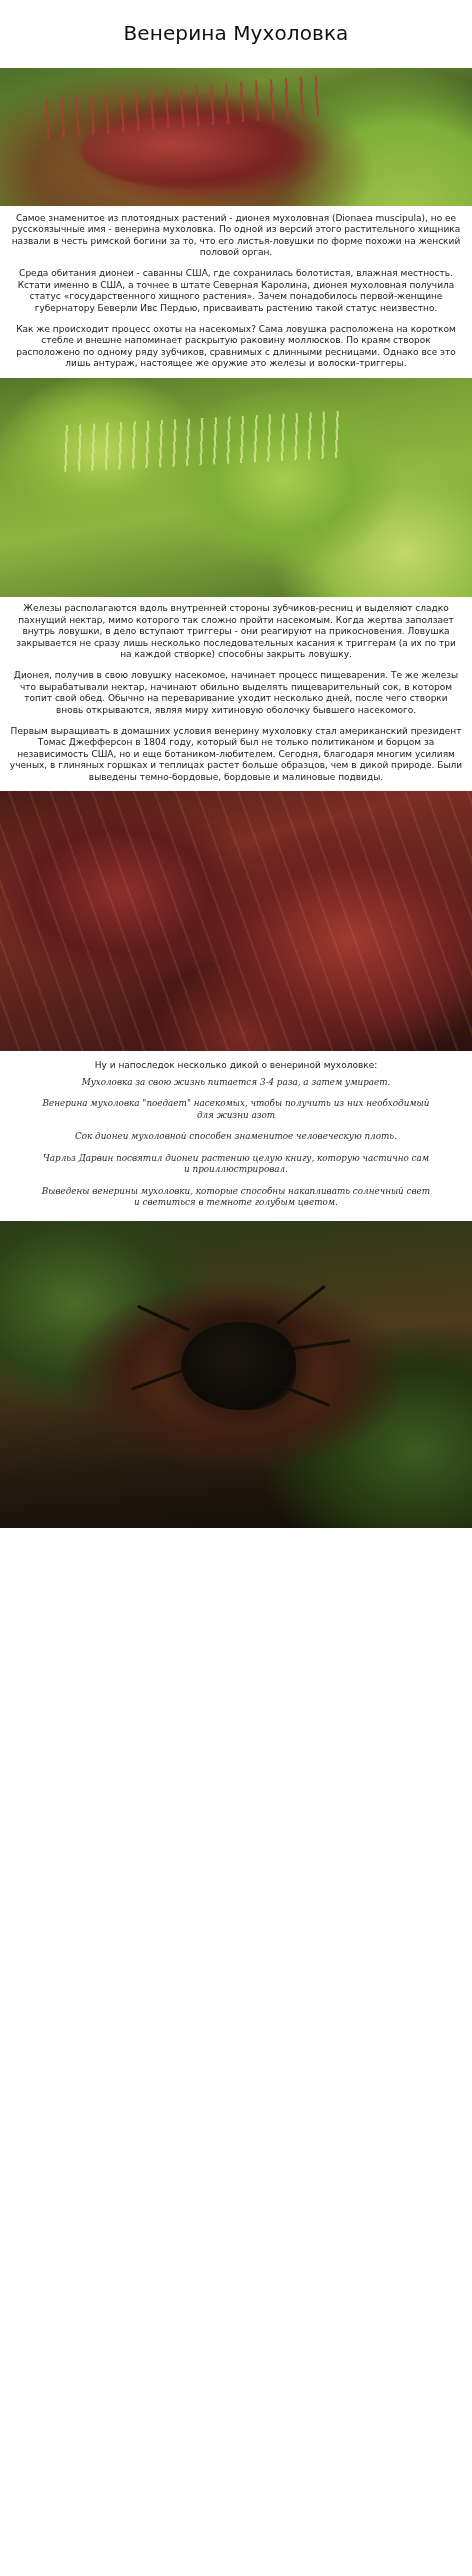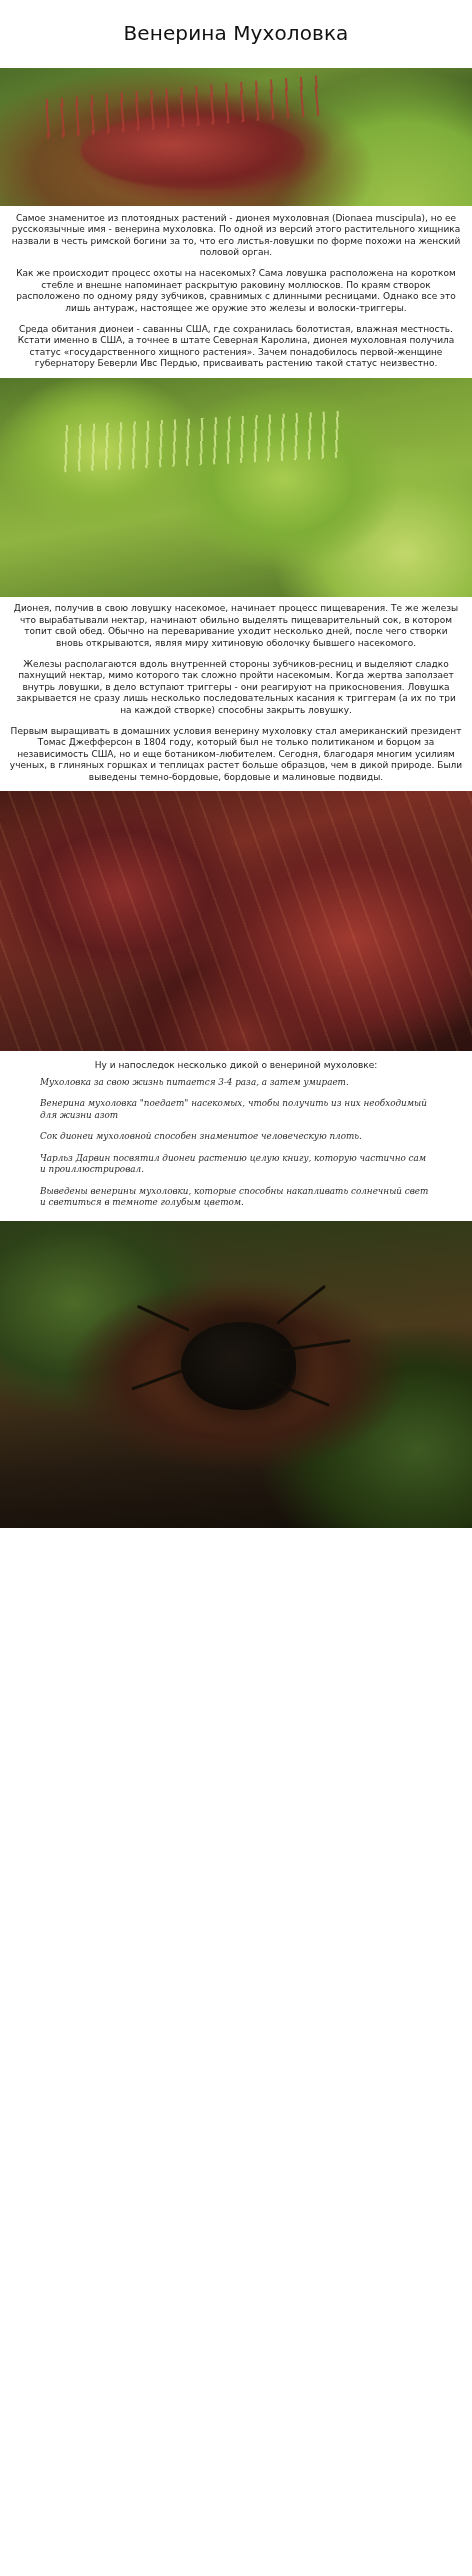--- a/index.html
+++ b/index.html
@@ -179,8 +179,8 @@
 
   <div class="textblock">
     <p class="para">Самое знаменитое из плотоядных растений - дионея мухоловная (Dionaea muscipula), но ее русскоязычные имя - венерина мухоловка. По одной из версий этого растительного хищника назвали в честь римской богини за то, что его листья-ловушки по форме похожи на женский половой орган.</p>
+    <p class="para">Среда обитания дионеи - саванны США, где сохранилась болотистая, влажная местность. Кстати именно в США, а точнее в штате Северная Каролина,  дионея мухоловная получила статус «государственного хищного растения». Зачем понадобилось первой-женщине губернатору Беверли Ивс Пердью, присваивать растению такой статус неизвестно.</p>
     <p class="para">Как же происходит процесс охоты на насекомых? Сама ловушка расположена на коротком стебле и внешне напоминает раскрытую раковину моллюсков. По краям створок расположено по одному ряду зубчиков, сравнимых с длинными ресницами. Однако все это лишь антураж, настоящее же оружие это железы и волоски-триггеры.</p>
-    <p class="para">Среда обитания дионеи - саванны США, где сохранилась болотистая, влажная местность. Кстати именно в США, а точнее в штате Северная Каролина,  дионея мухоловная получила статус «государственного хищного растения». Зачем понадобилось первой-женщине губернатору Беверли Ивс Пердью, присваивать растению такой статус неизвестно.</p>
   </div>
 
   <div class="photo photo-2">

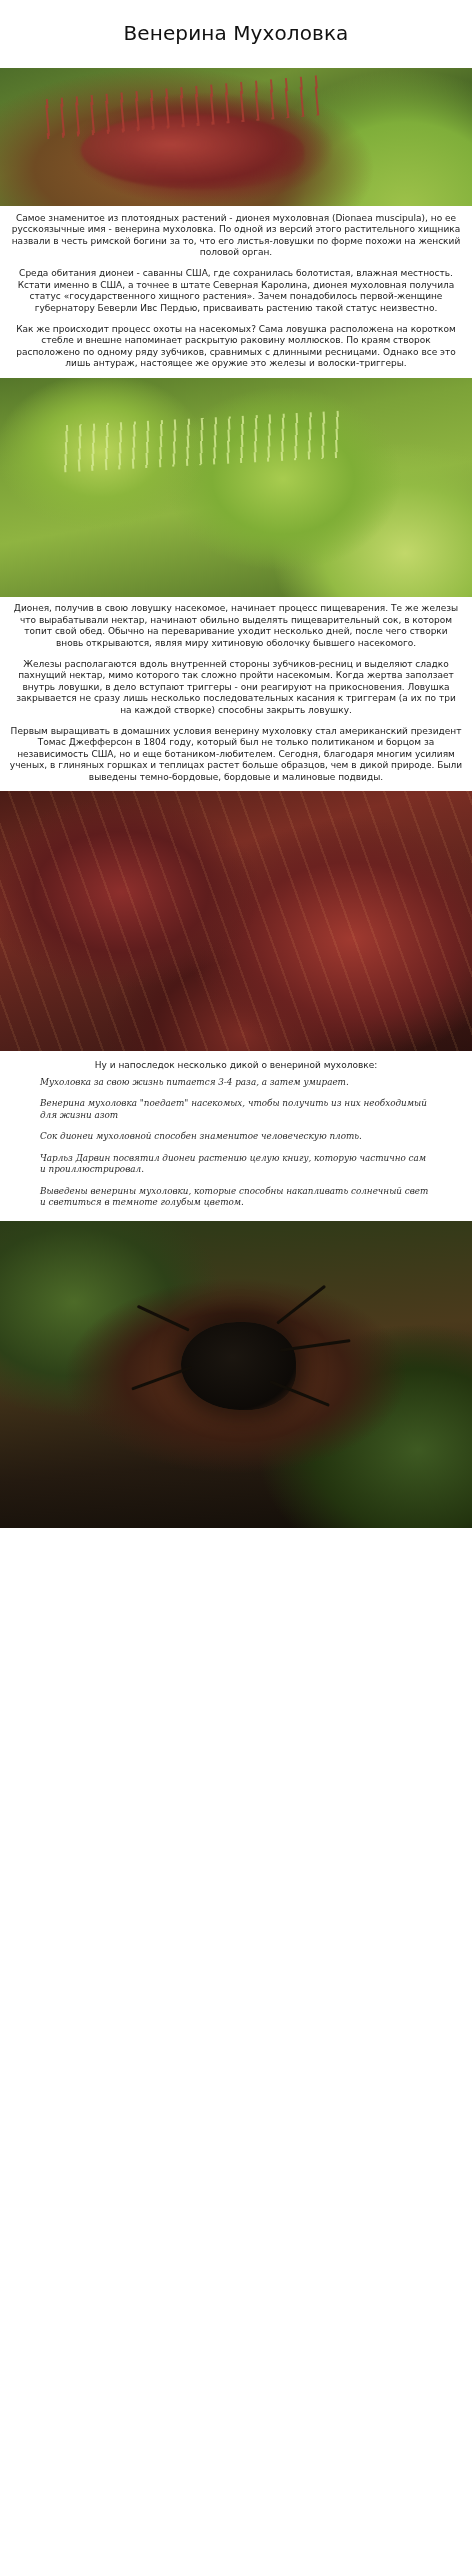--- a/index.html
+++ b/index.html
@@ -188,8 +188,8 @@
   </div>
 
   <div class="textblock">
+    <p class="para">Железы располагаются вдоль внутренней стороны зубчиков-ресниц и выделяют сладко пахнущий нектар, мимо которого так сложно пройти насекомым. Когда жертва заползает внутрь ловушки, в дело вступают триггеры - они реагируют на прикосновения. Ловушка закрывается не сразу лишь несколько последовательных касания к триггерам (а их по три на каждой створке) способны закрыть ловушку.</p>
     <p class="para">Дионея, получив в свою ловушку насекомое, начинает процесс пищеварения. Те же железы что вырабатывали нектар, начинают обильно выделять пищеварительный сок, в котором топит свой обед. Обычно на переваривание уходит несколько дней, после чего створки вновь открываются, являя миру хитиновую оболочку бывшего насекомого.</p>
-    <p class="para">Железы располагаются вдоль внутренней стороны зубчиков-ресниц и выделяют сладко пахнущий нектар, мимо которого так сложно пройти насекомым. Когда жертва заползает внутрь ловушки, в дело вступают триггеры - они реагируют на прикосновения. Ловушка закрывается не сразу лишь несколько последовательных касания к триггерам (а их по три на каждой створке) способны закрыть ловушку.</p>
     <p class="para">Первым выращивать в домашних условия венерину мухоловку стал американский президент Томас Джефферсон в 1804 году, который был не только политиканом и борцом за независимость США, но и еще ботаником-любителем. Сегодня, благодаря многим усилиям ученых, в глиняных горшках и теплицах растет больше образцов, чем в дикой природе. Были выведены темно-бордовые, бордовые и малиновые подвиды.</p>
   </div>
 

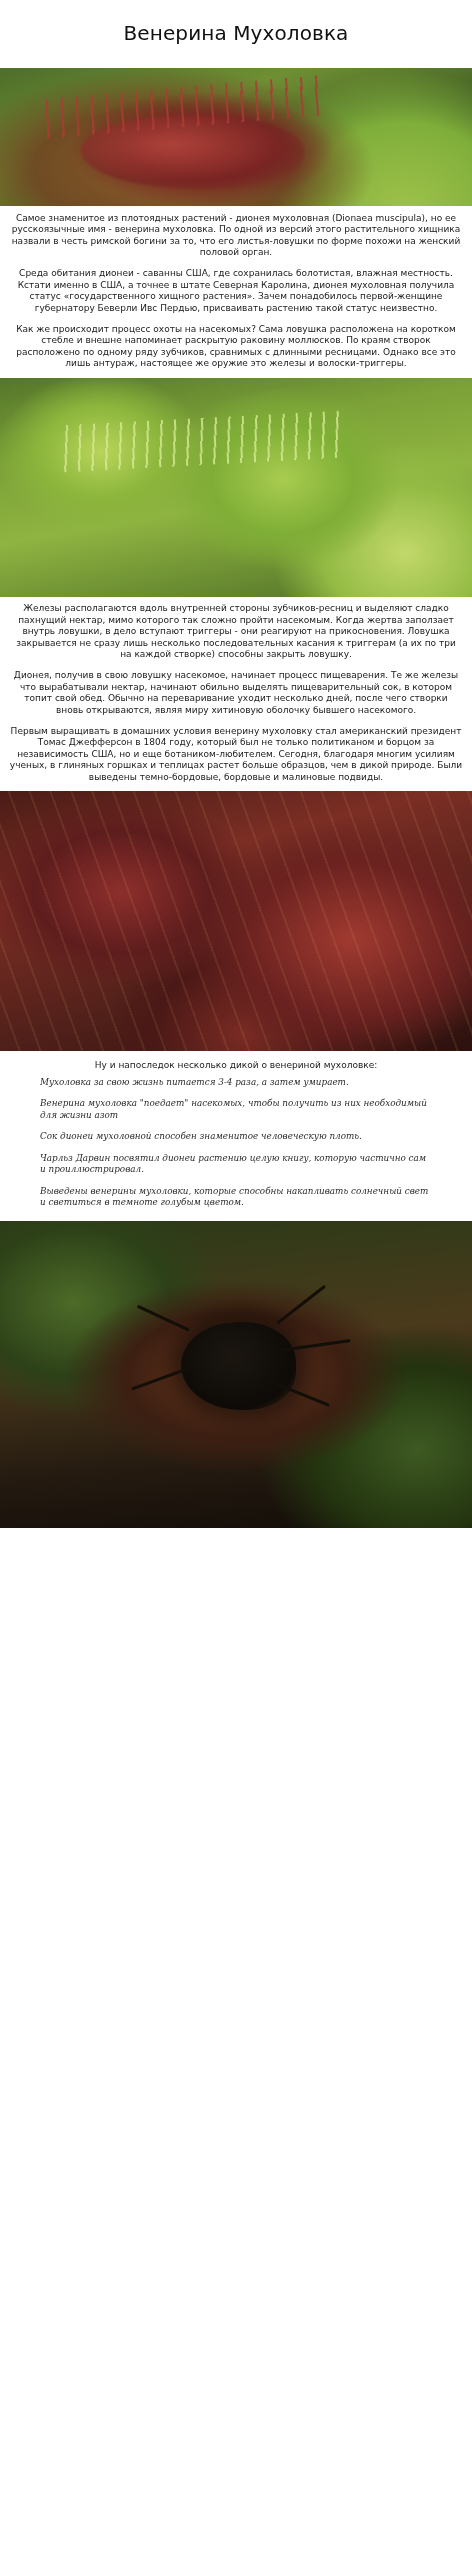--- a/index.html
+++ b/index.html
@@ -159,7 +159,7 @@
     font-size: 8.8px;
     line-height: 11.5px;
     color: #2a2a2a;
-    text-align: left;
+    text-align: center;
     padding: 0 40px;
     margin: 0 0 10px 0;
   }

